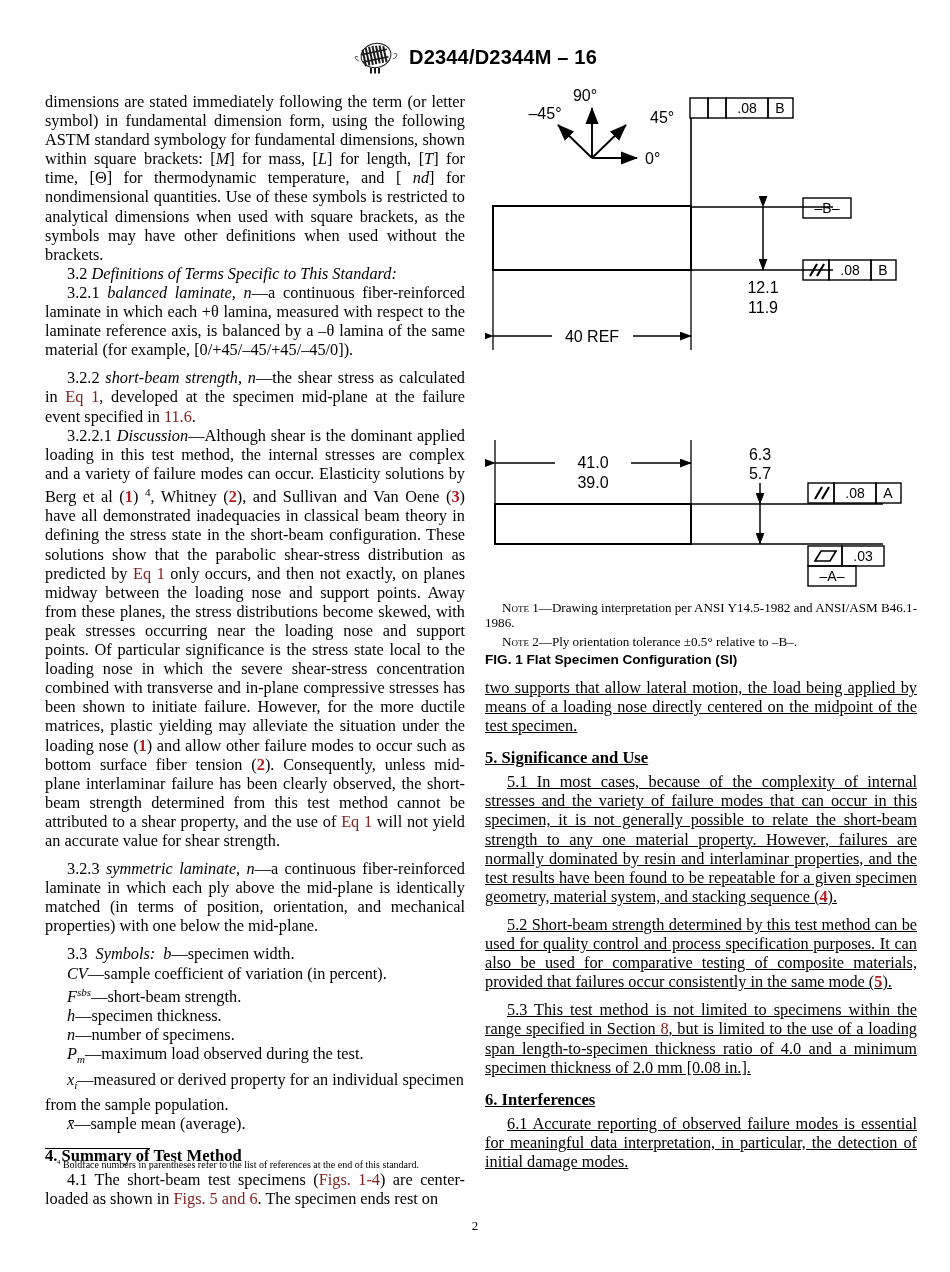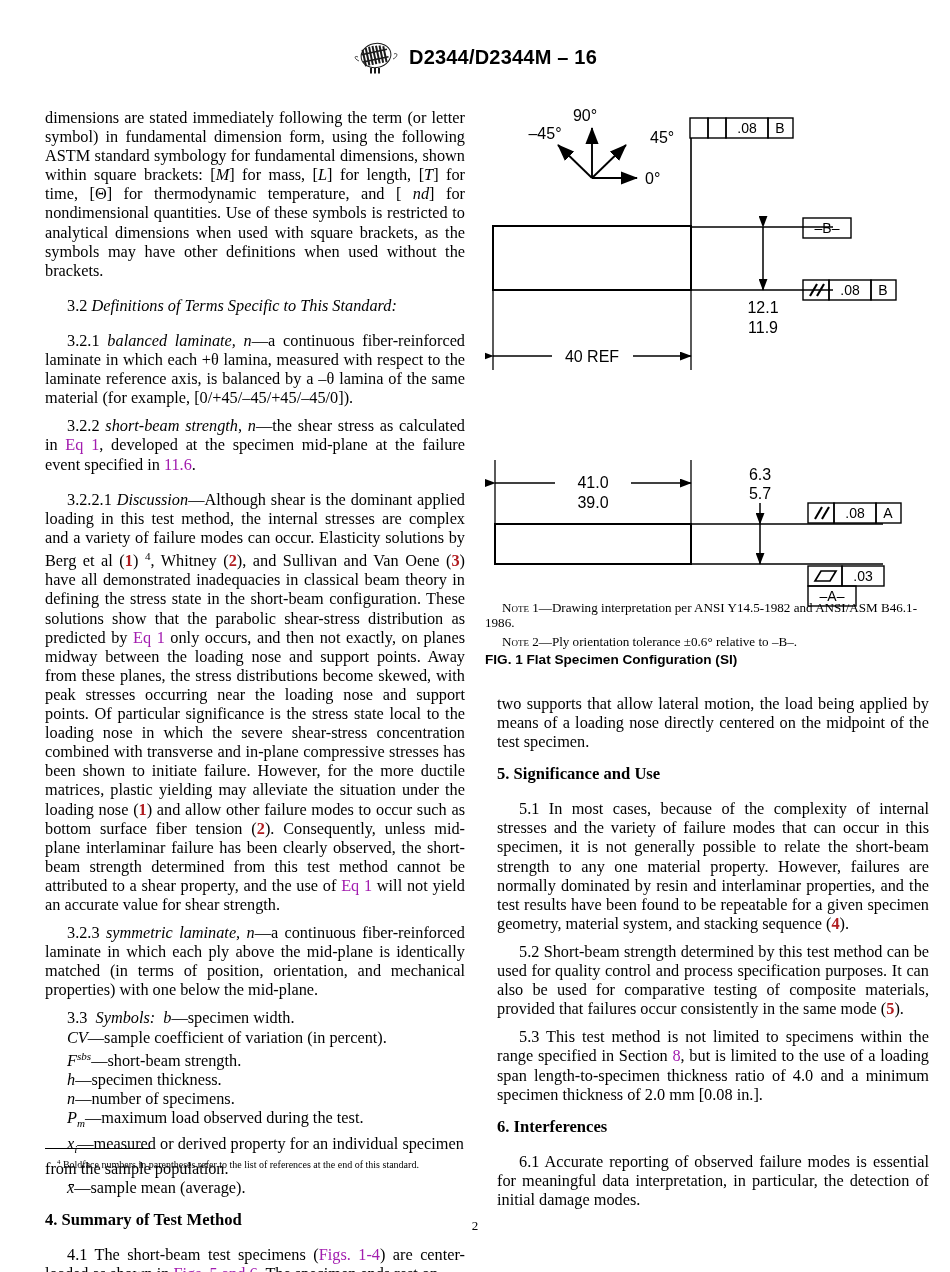--- a/index.html
+++ b/index.html
@@ -29,7 +29,7 @@
   .col-left{left:45px;}
 
   p.body{
-    margin:16px 0 0 0;
+    margin:0 0 0 0;
     font-size:16.3px;
     line-height:19.1px;
     text-align:justify;

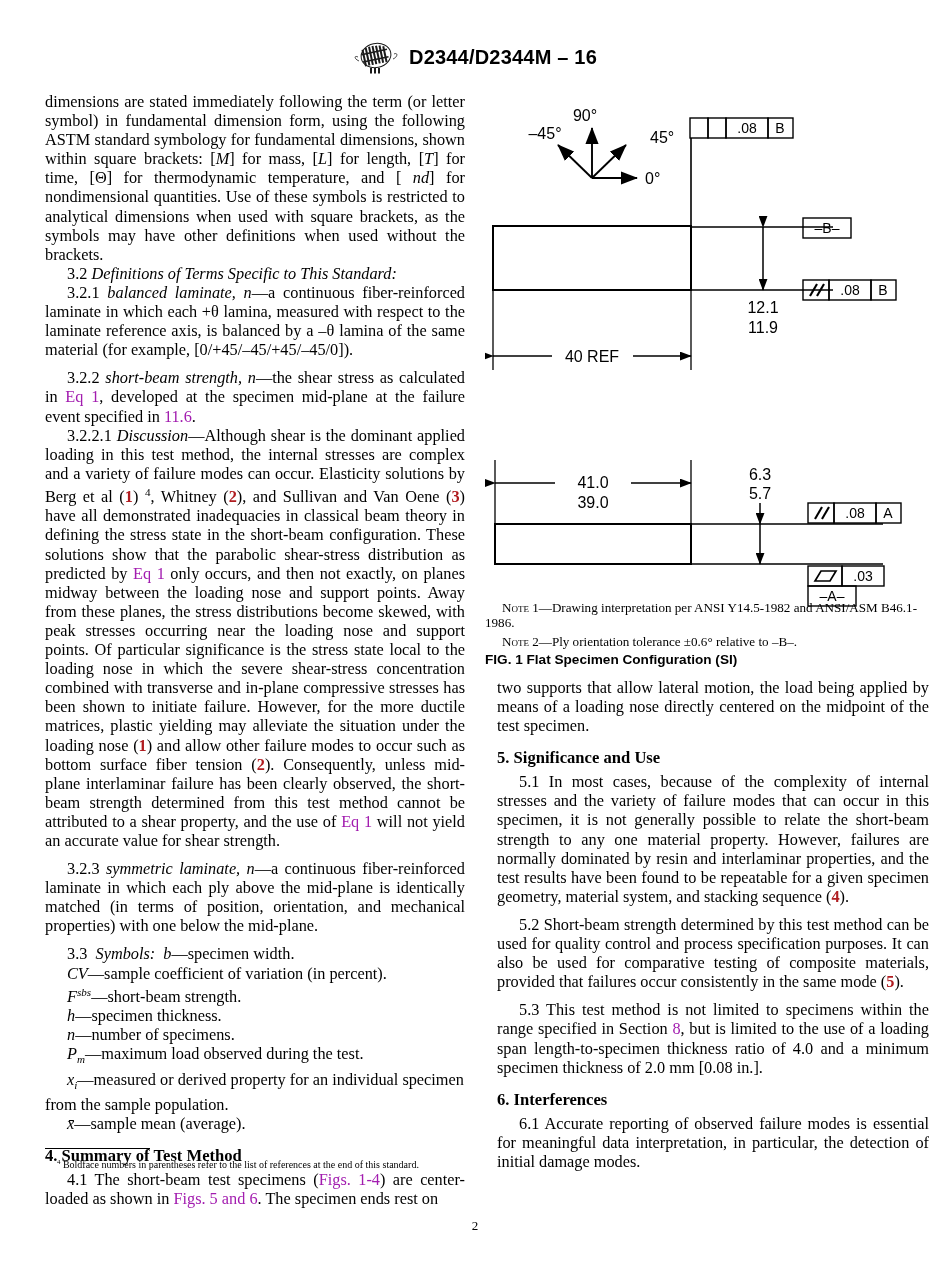--- a/index.html
+++ b/index.html
@@ -69,7 +69,7 @@
   }
 
   
-  .figure{position:absolute;left:485px;top:108px;width:440px;height:570px;}
+  .figure{position:absolute;left:485px;top:88px;width:440px;height:570px;}
   .fig-svg{display:block;}
 
   .notes{position:absolute;left:485px;top:600px;width:432px;}

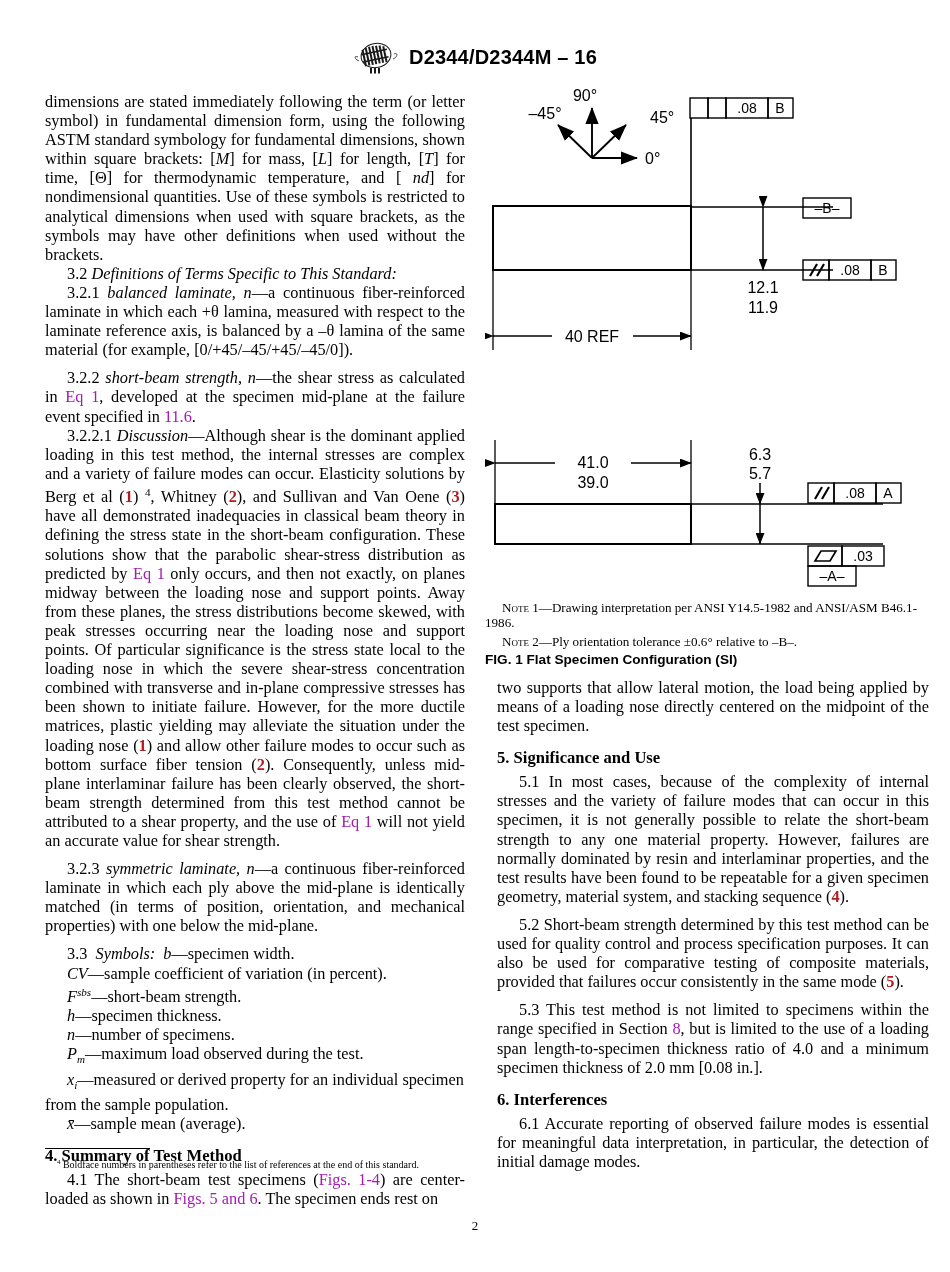--- a/index.html
+++ b/index.html
@@ -39,7 +39,7 @@
   p.indent{text-indent:22px;}
   p.gap{margin-top:9px;}
   .it{font-style:italic;text-align:right;}
-  .red{color:#a21caf;}
+  .red{color:#7f1d1d;}
   .redb{color:#b01c20;font-weight:bold;}
   h3.sec{
     margin:13px 0 5px 0;

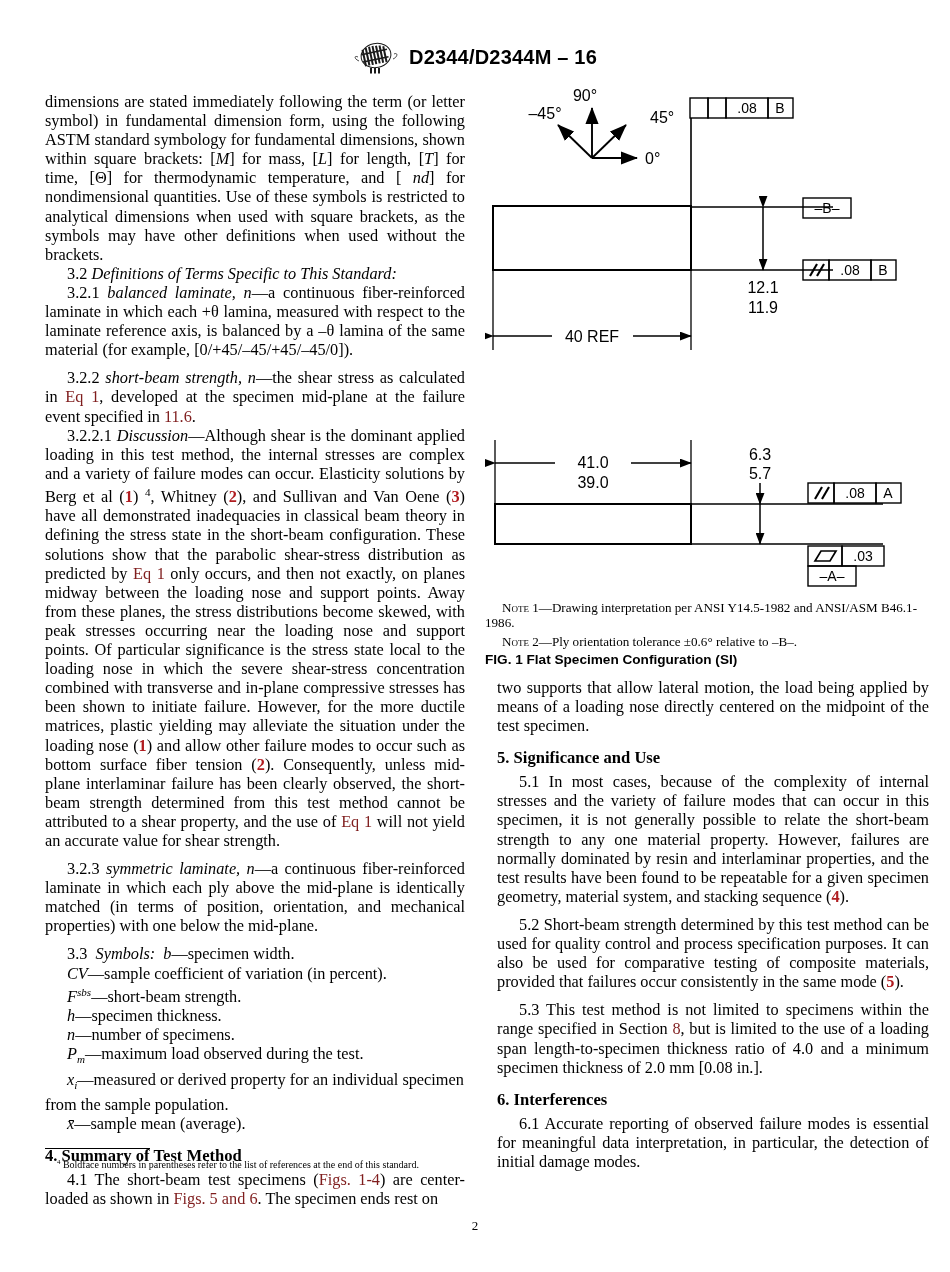--- a/index.html
+++ b/index.html
@@ -275,7 +275,7 @@
       <span class="smallcaps">Note 1</span><span>—Drawing interpretation per ANSI Y14.5-1982 and ANSI/ASM B46.1-1986.</span>
     </p>
     <p class="note">
-      <span class="smallcaps">Note 2</span><span>—Ply orientation tolerance ±0.6° relative to –B–.</span>
+      <span class="smallcaps">Note 2</span><span>—Ply orientation tolerance ±0.5° relative to –B–.</span>
     </p>
     <p class="note fig-caption">FIG. 1 Flat Specimen Configuration (SI)</p>
   </div>

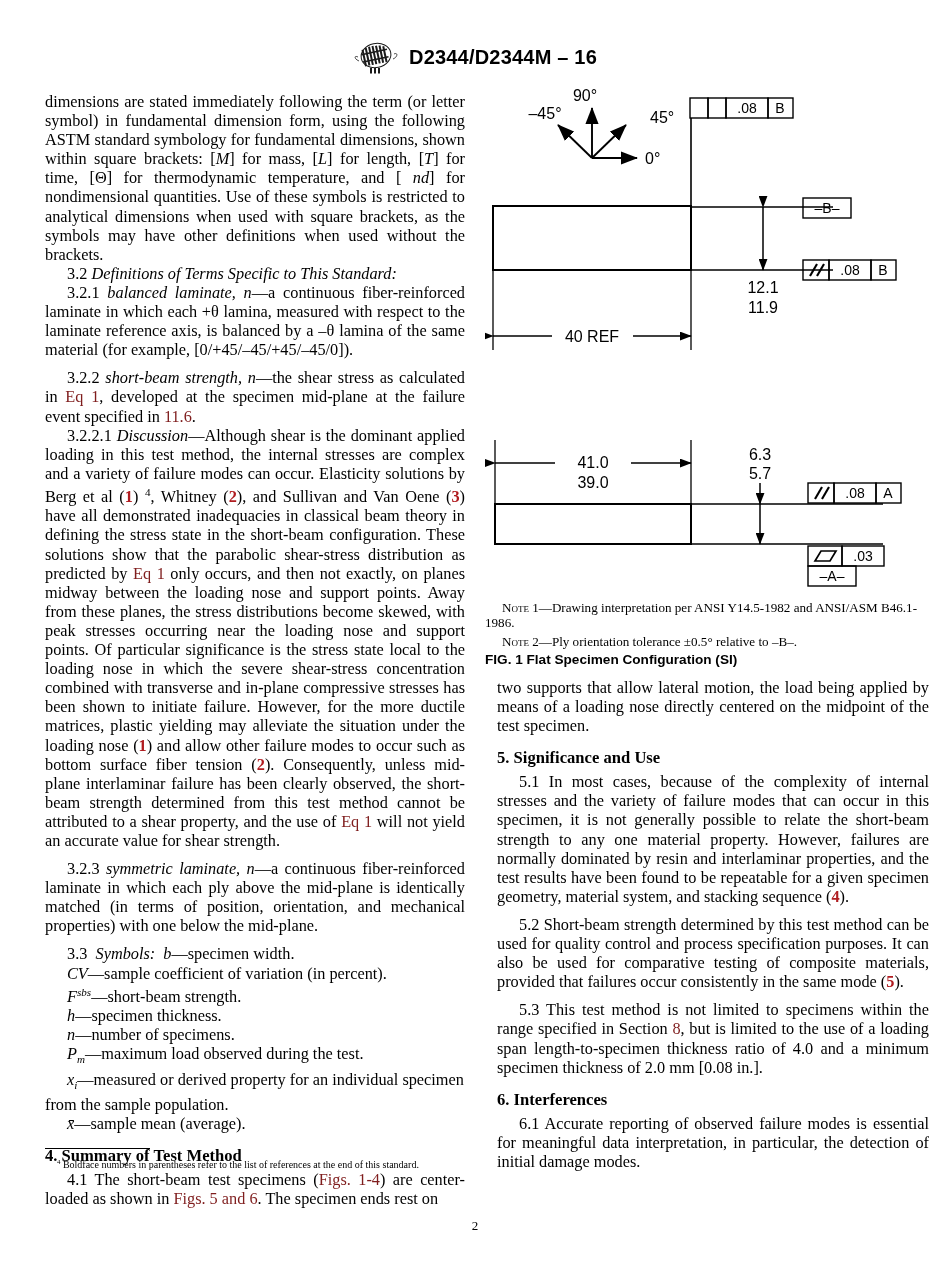--- a/index.html
+++ b/index.html
@@ -86,7 +86,7 @@
     font-weight:bold;font-size:13.6px;
     text-indent:0;
   }
-  .right-body{position:absolute;left:497px;top:678px;width:432px;}
+  .right-body{position:absolute;left:485px;top:678px;width:432px;text-decoration:underline;}
 </style>
 </head>
 <body>

